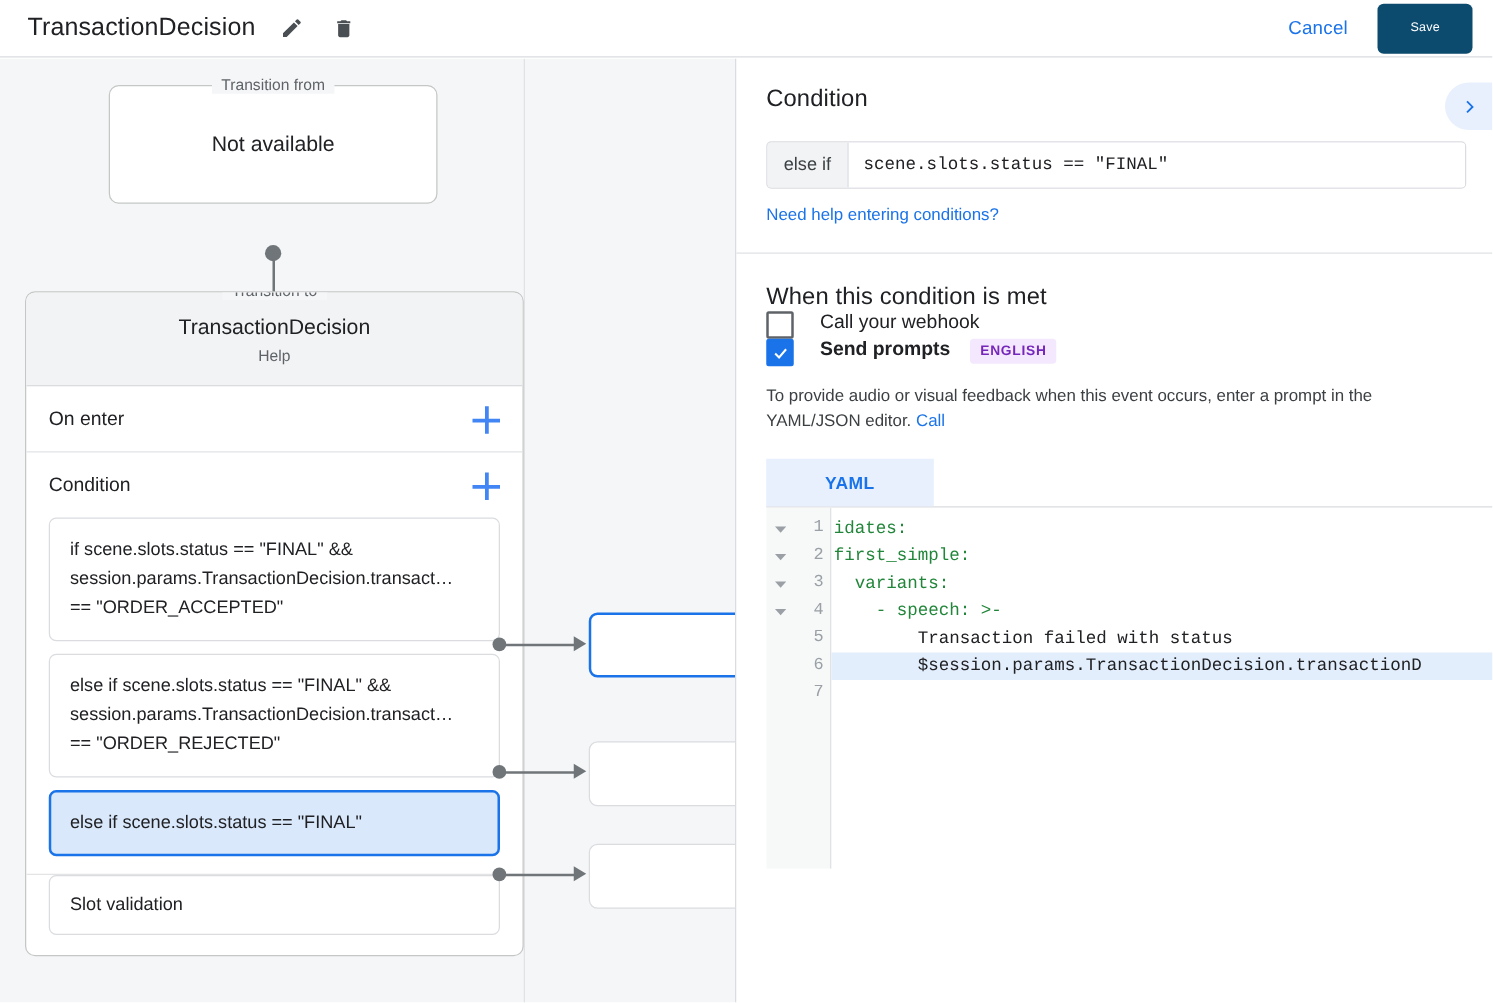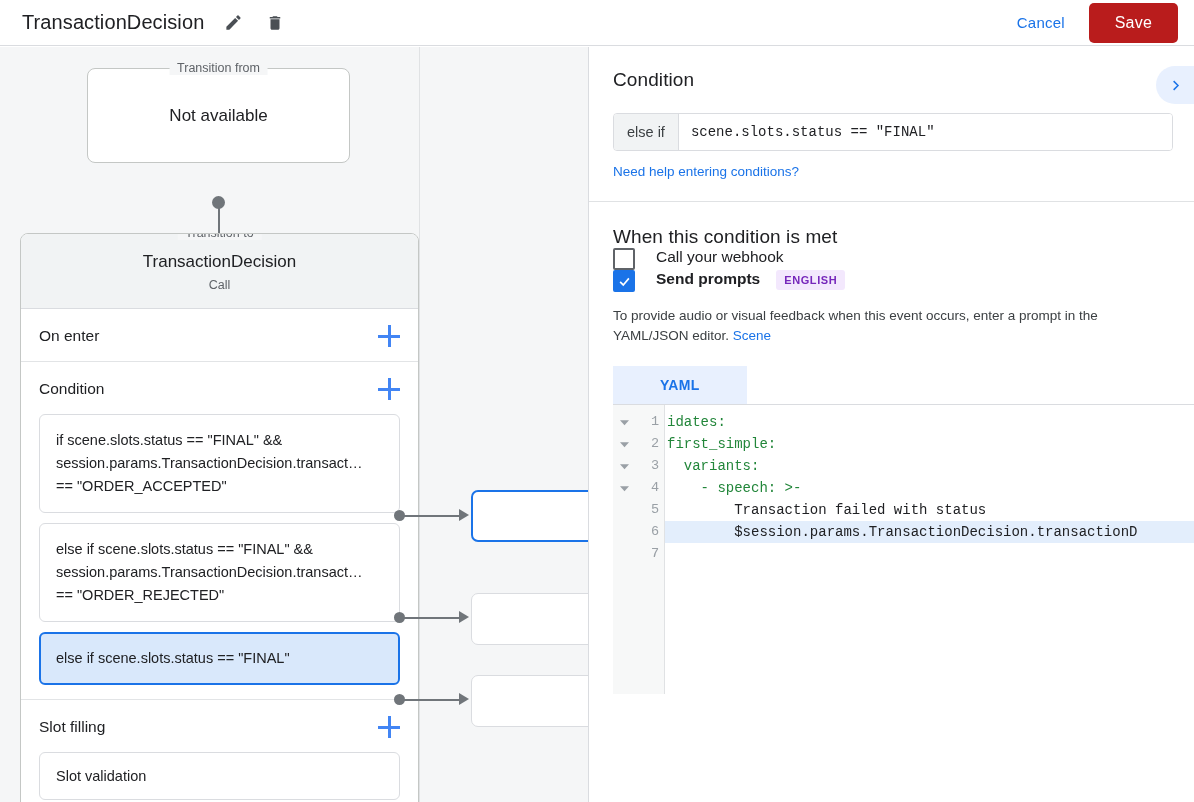--- a/index.html
+++ b/index.html
@@ -33,8 +33,8 @@
     padding: 8px 12px; letter-spacing: .2px;
   }
   .btn-save {
-    background: #b91c1c; color: #fff; border: none; border-radius: 5px;
-    font-size: 16px; font-family: "Liberation Sans", sans-serif;
+    background: #0c4a6e; color: #fff; border: none; border-radius: 5px;
+    font-size: 10px; font-family: "Liberation Sans", sans-serif;
     padding: 0 26px; height: 40px; margin-left: 12px; margin-right: 16px;
     cursor: pointer; letter-spacing: .2px;
   }

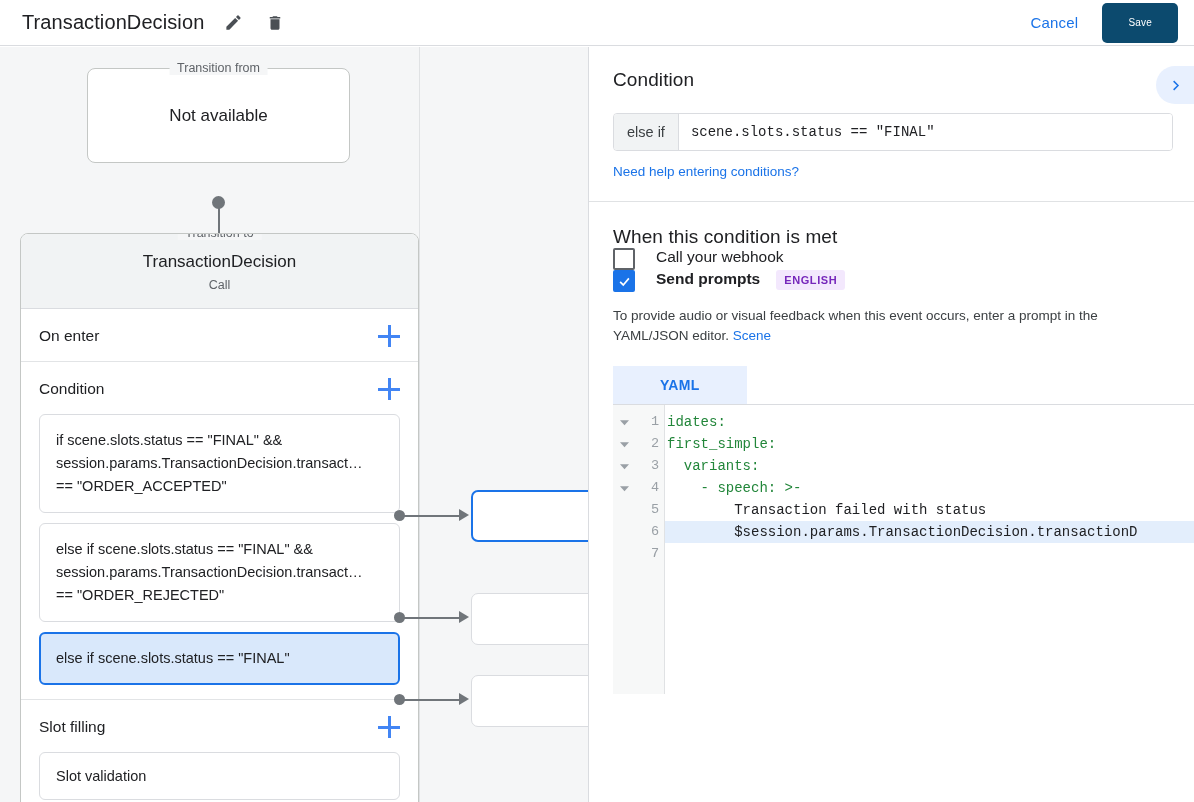--- a/index.html
+++ b/index.html
@@ -297,7 +297,7 @@
         <div class="scene-head">
           <div class="fs-legend" style="background:#f5f6f7">Transition to</div>
           <div class="scene-title">TransactionDecision</div>
-          <div class="scene-sub">Call</div>
+          <div class="scene-sub">Help</div>
         </div>
 
         <div class="section">

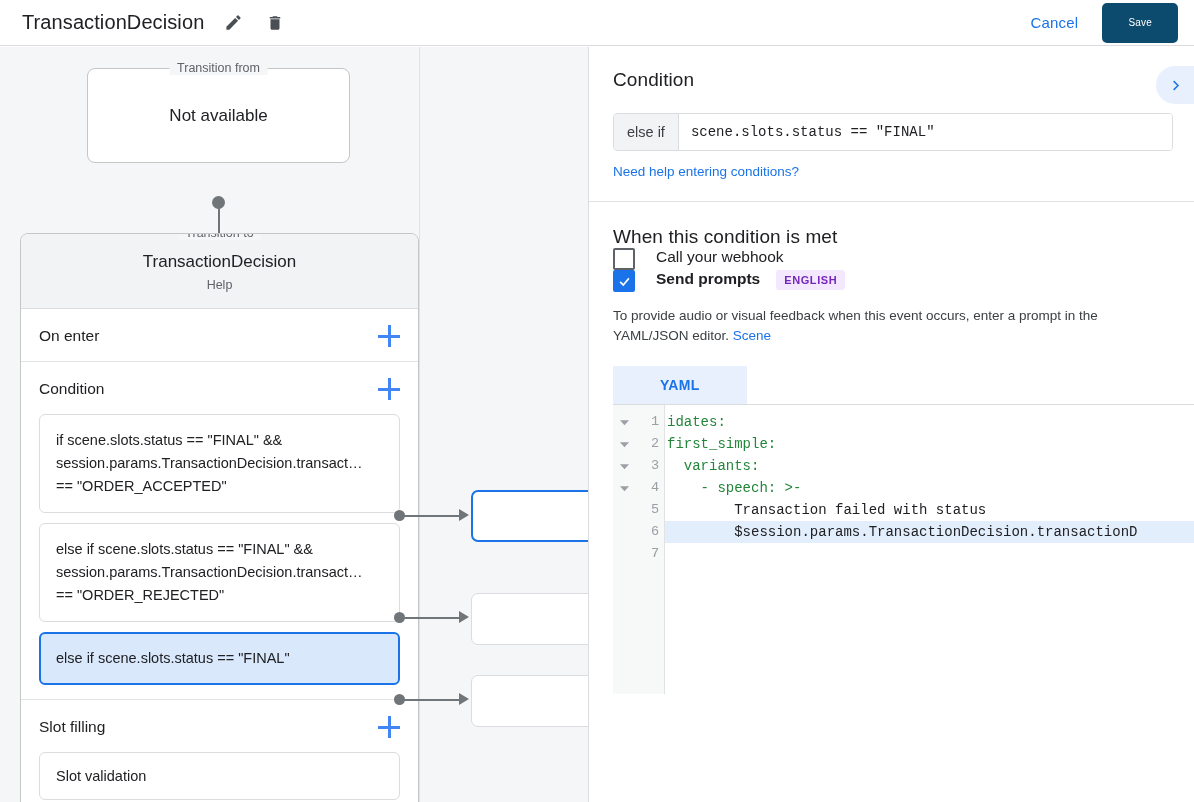--- a/index.html
+++ b/index.html
@@ -401,7 +401,7 @@
       </div>
 
       <div class="hint">
-        <span>To provide audio or visual feedback when this event occurs, enter a prompt in the YAML/JSON editor. </span><a>Scene</a>
+        <span>To provide audio or visual feedback when this event occurs, enter a prompt in the YAML/JSON editor. </span><a>Call</a>
       </div>
 
       <div class="tabs">

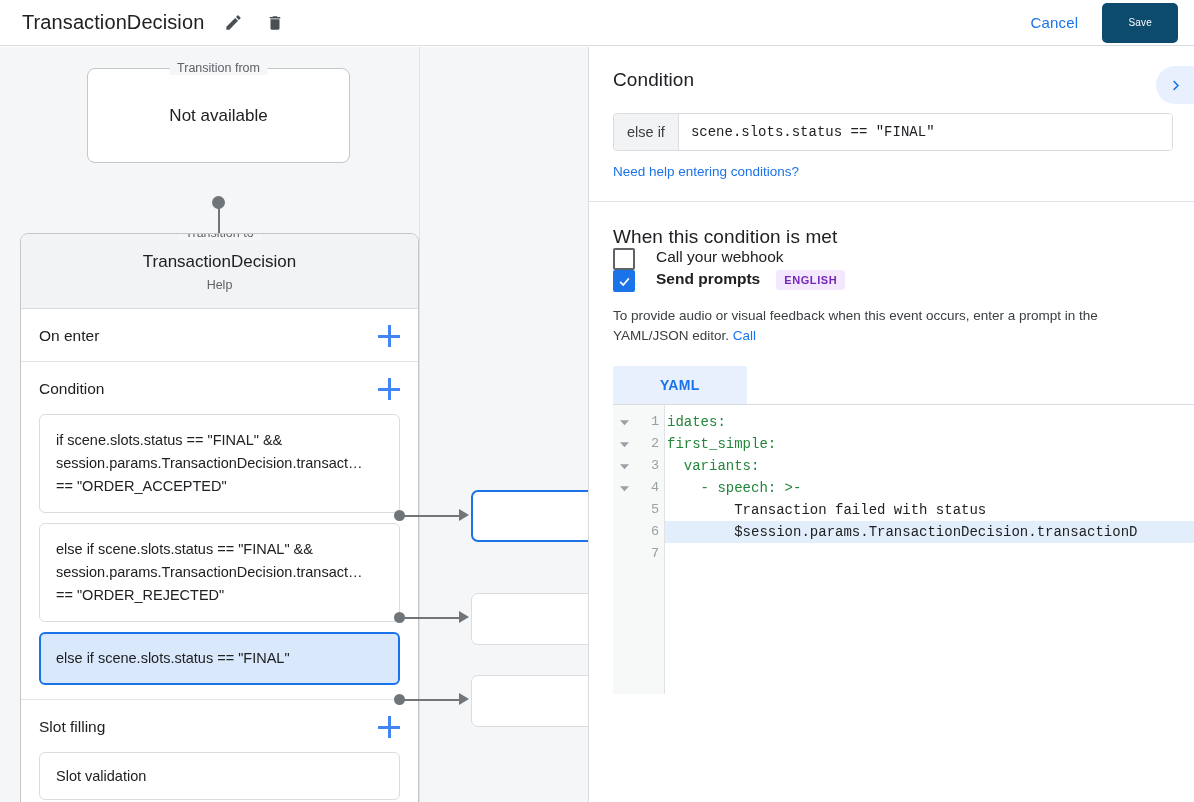--- a/index.html
+++ b/index.html
@@ -334,10 +334,6 @@
         </div>
 
         <div class="section">
-          <div class="section-head">
-            <div class="section-label">Slot filling</div>
-            <div class="plus"></div>
-          </div>
           <div class="slot-card">Slot validation</div>
         </div>
       </div>

